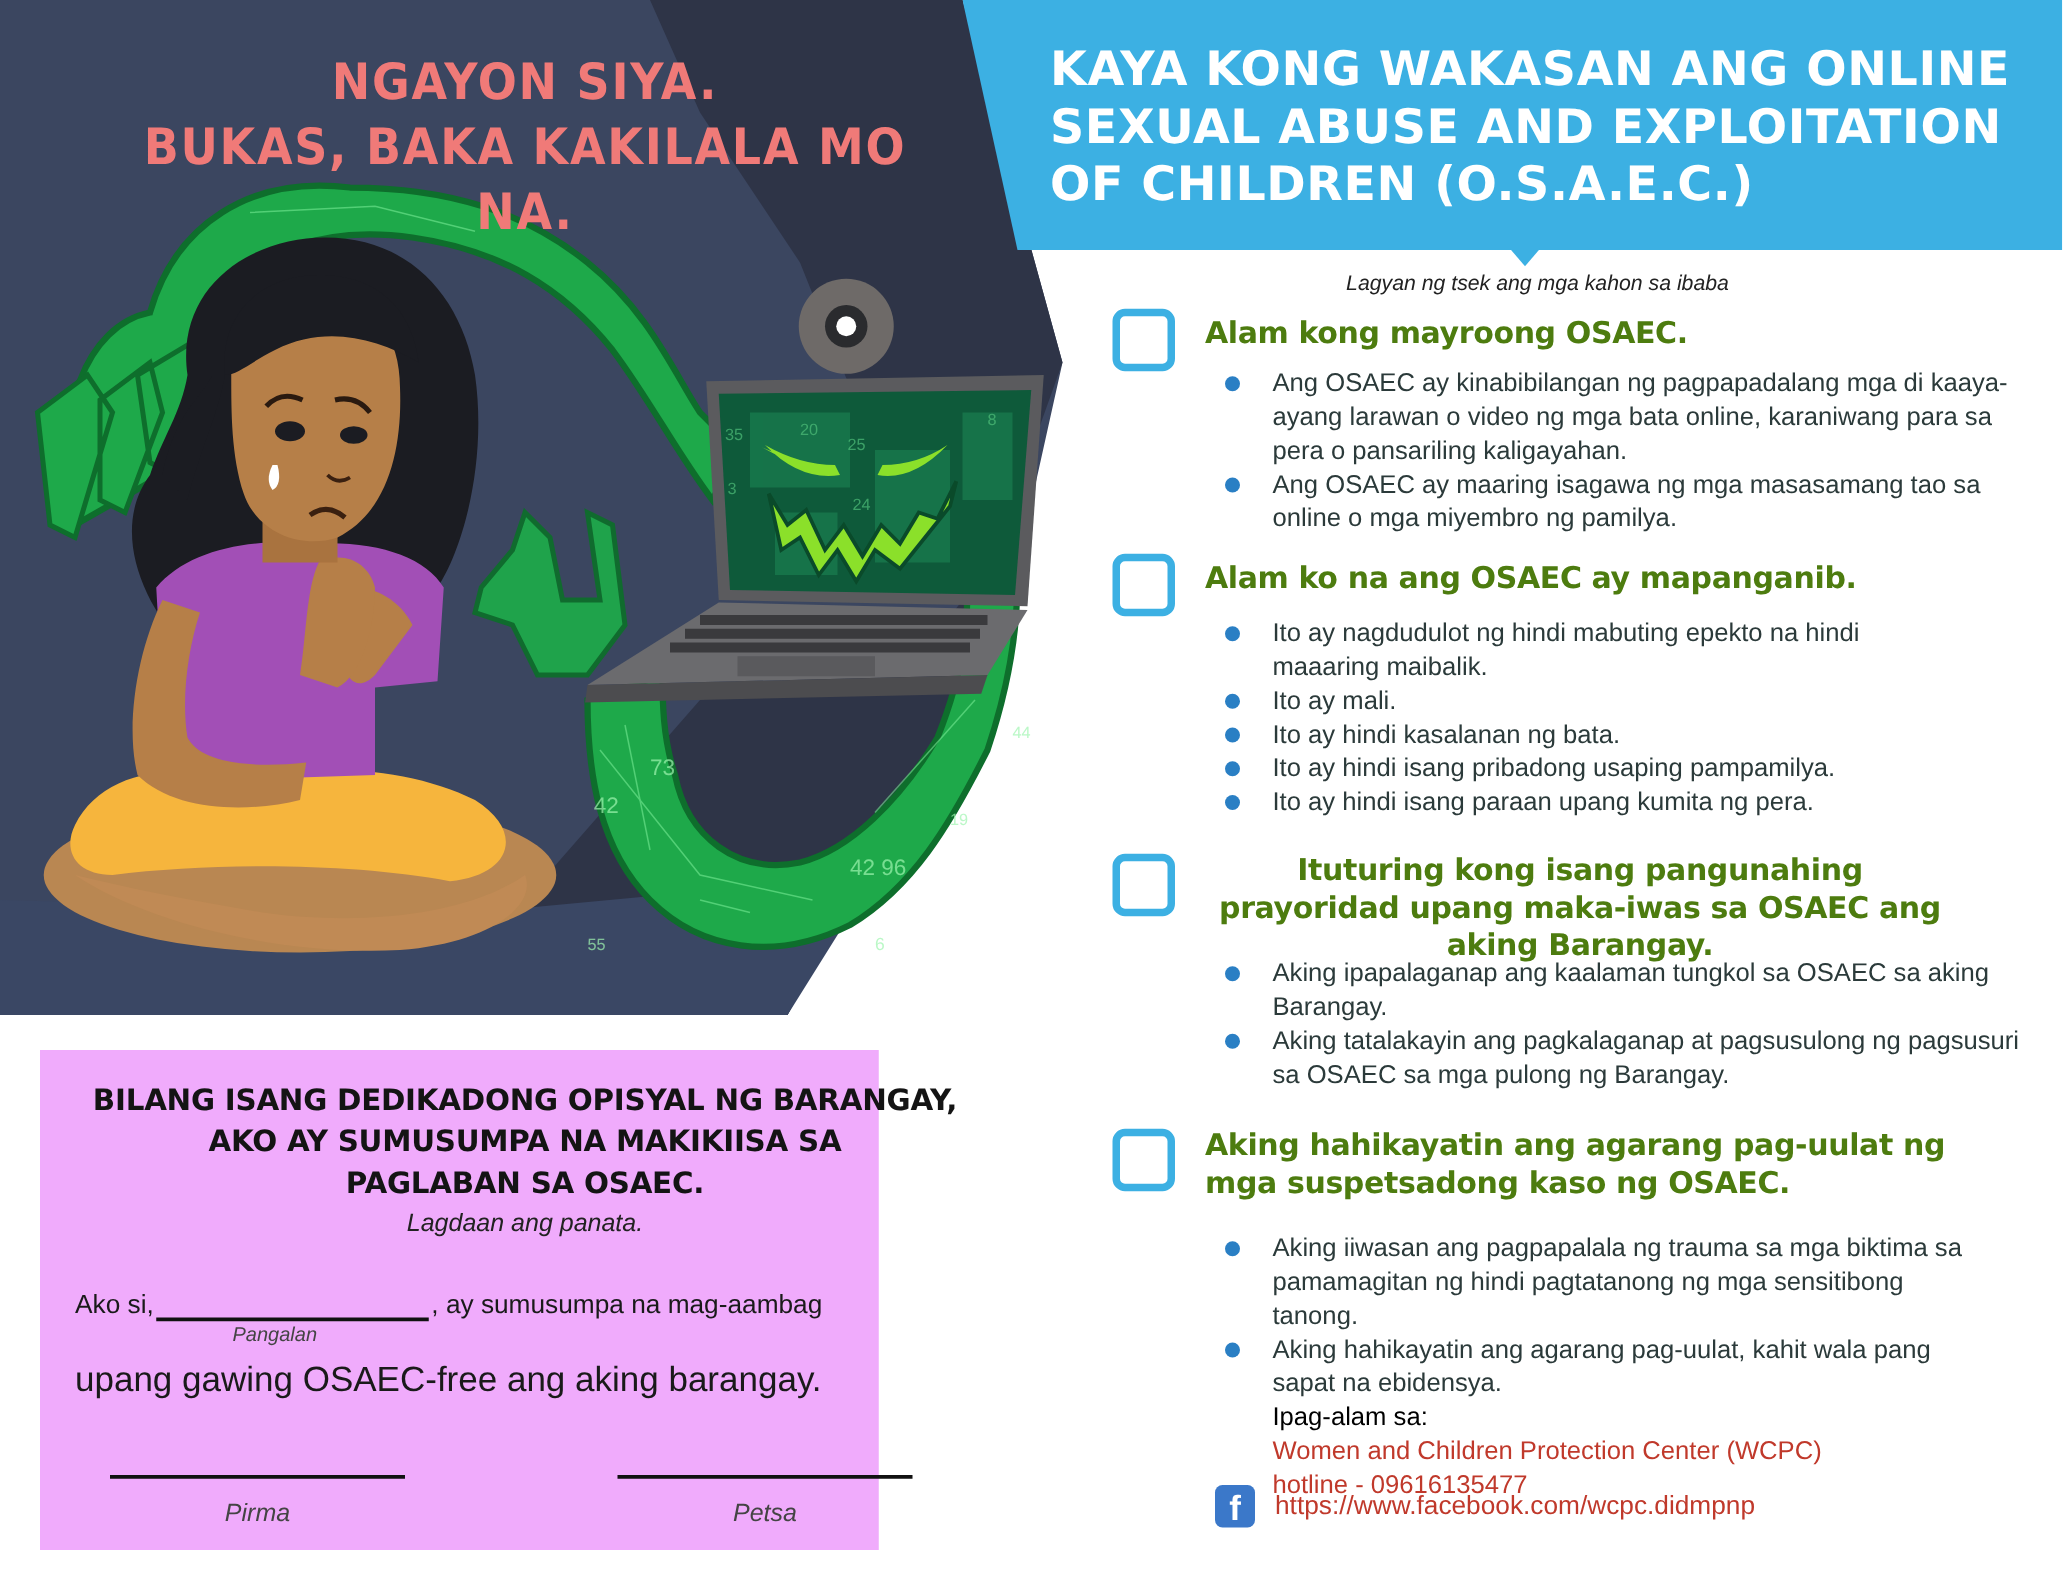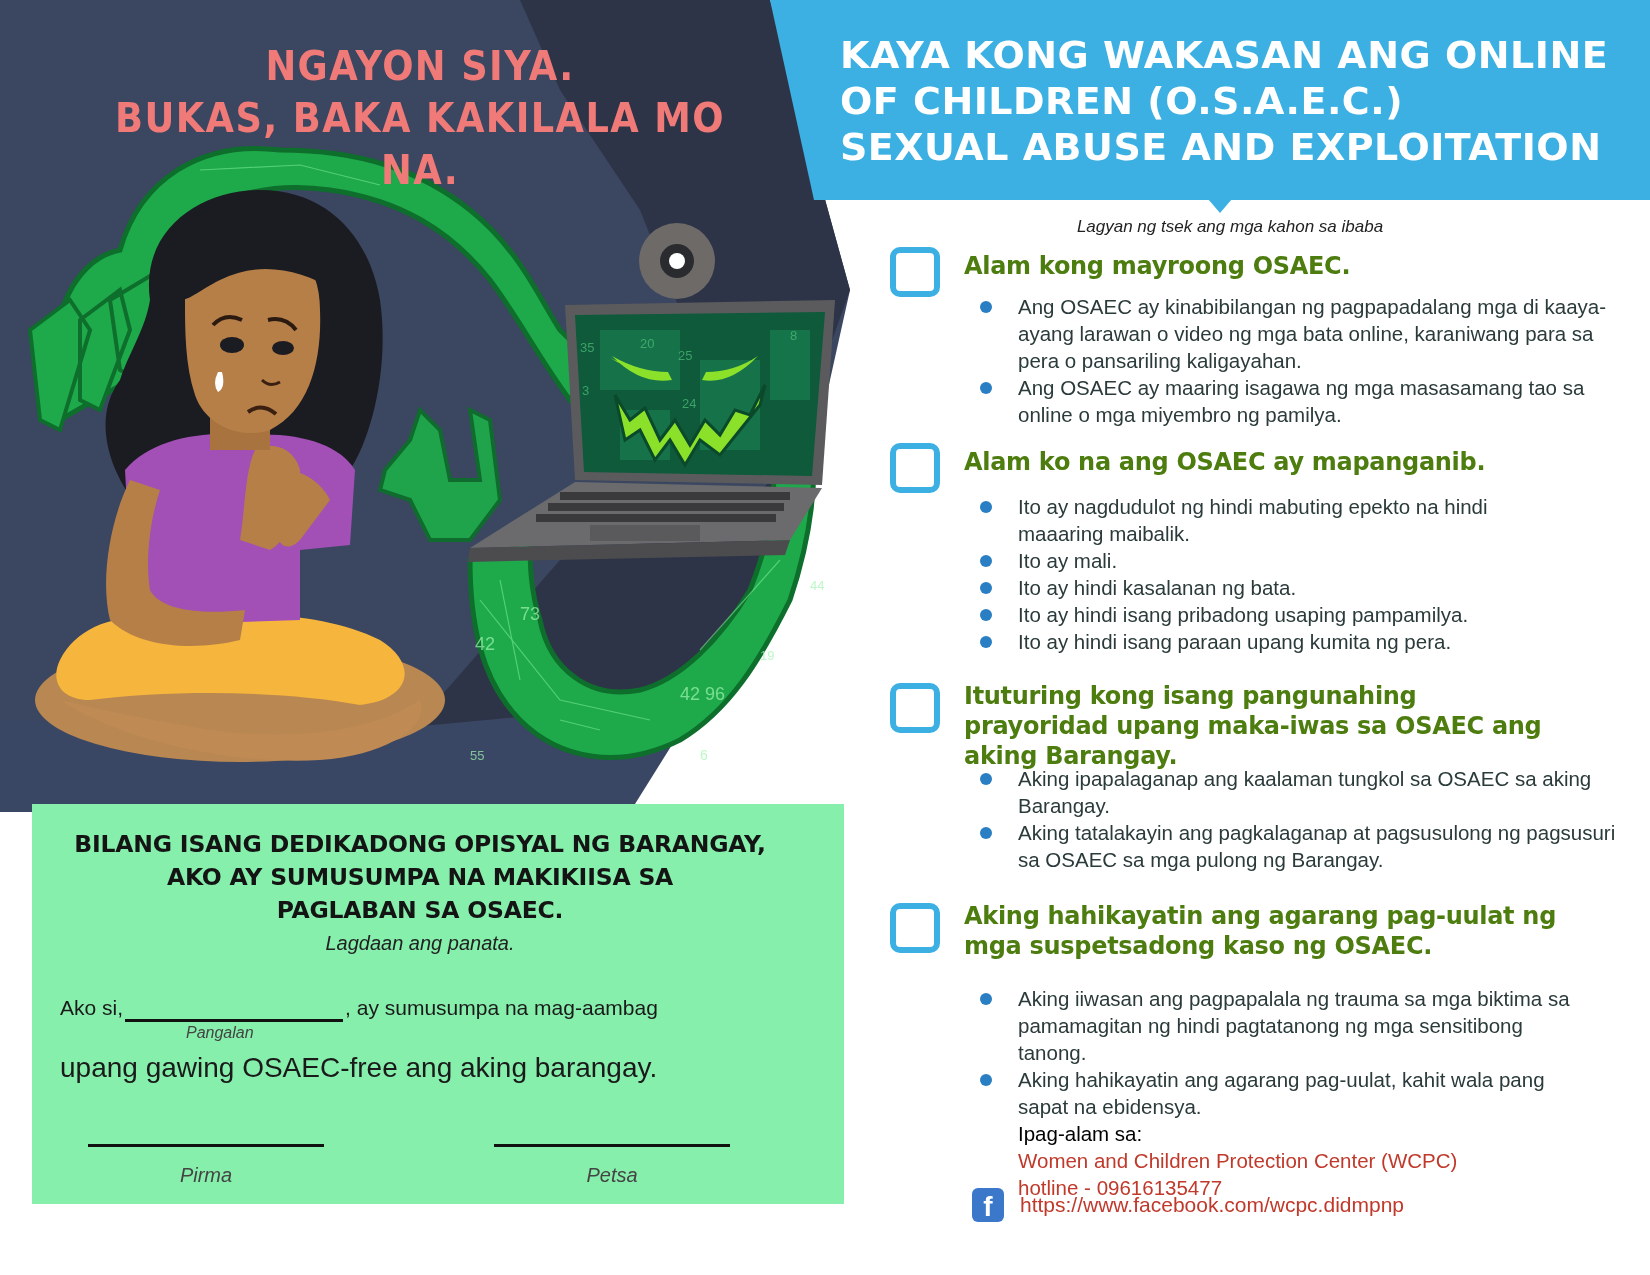--- a/index.html
+++ b/index.html
@@ -214,8 +214,8 @@
 <div class="banner-pointer"></div>
 <div class="banner-title">
   <div>KAYA KONG WAKASAN ANG ONLINE</div>
+  <div>SEXUAL ABUSE AND EXPLOITATION</div>
   <div>OF CHILDREN (O.S.A.E.C.)</div>
-  <div>SEXUAL ABUSE AND EXPLOITATION</div>
 </div>
 <div class="instruction">Lagyan ng tsek ang mga kahon sa ibaba</div>
 

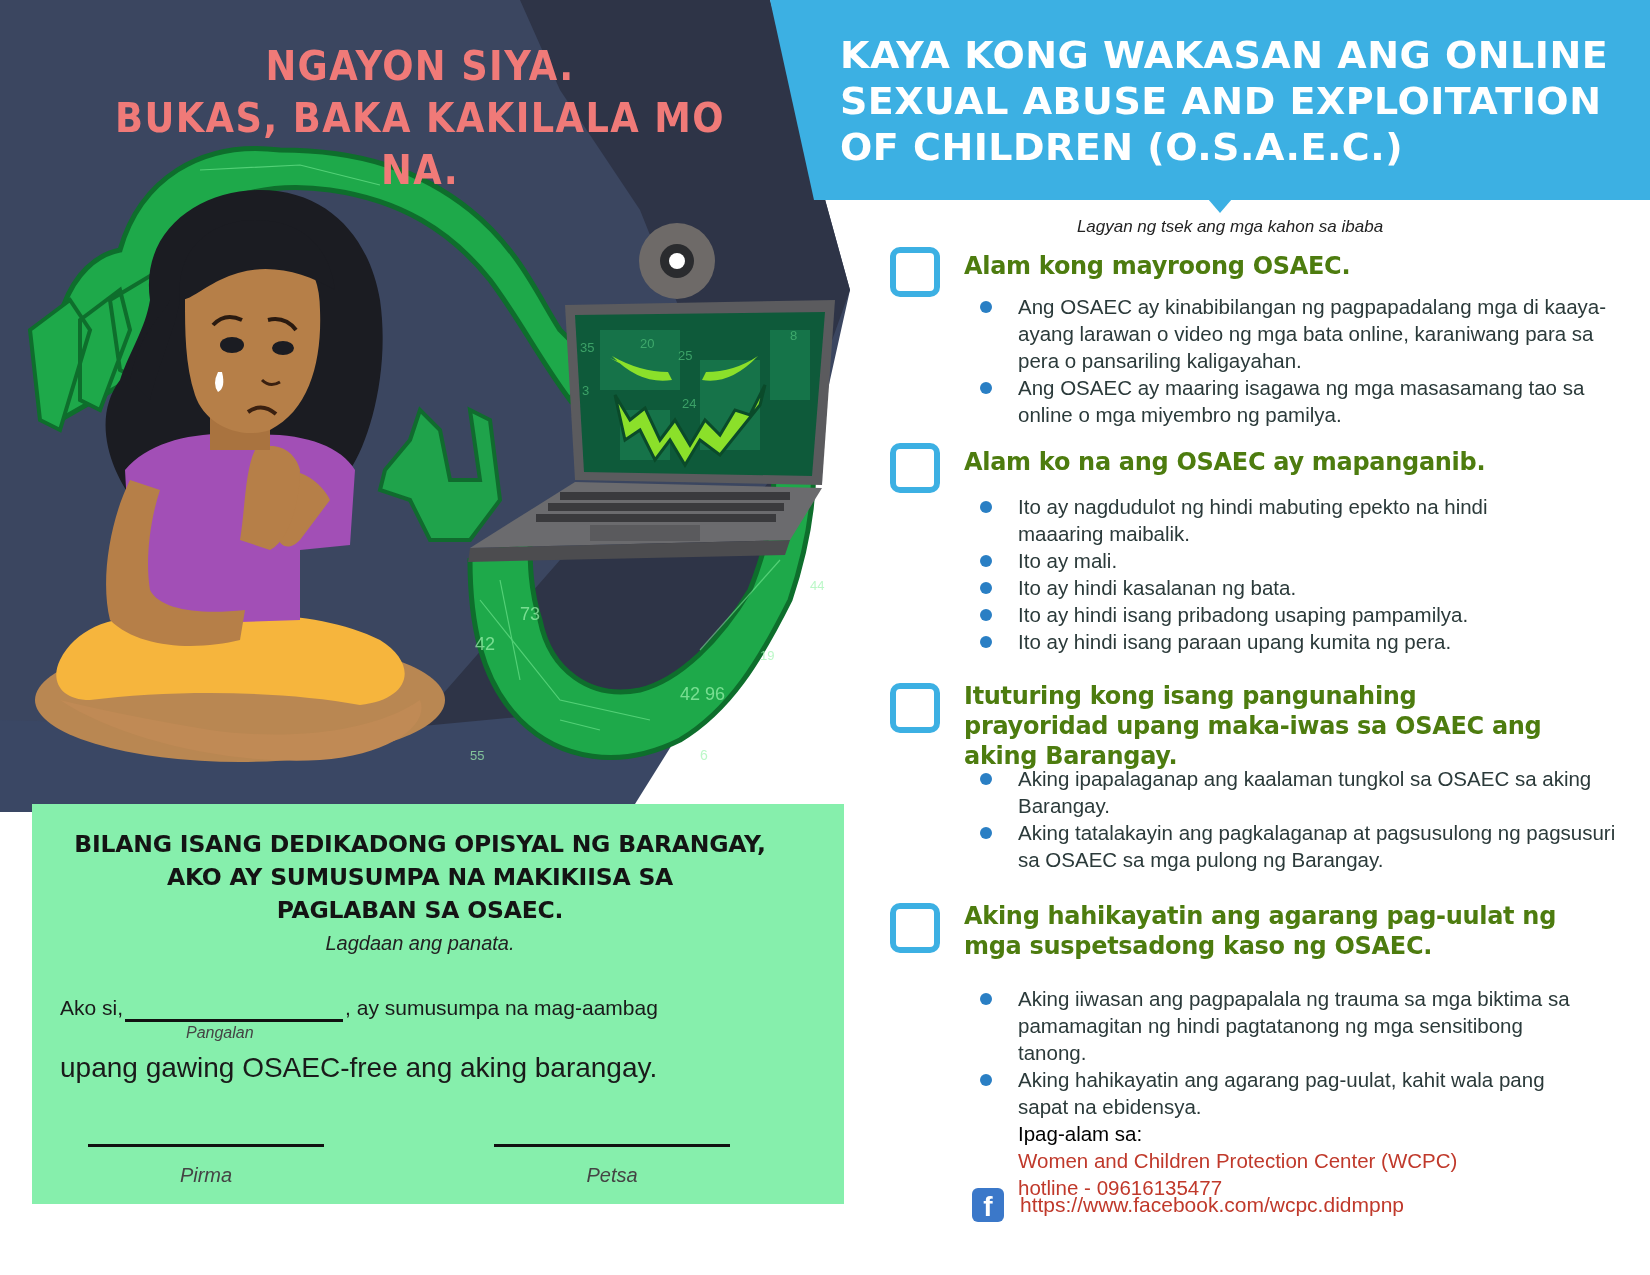--- a/index.html
+++ b/index.html
@@ -242,7 +242,7 @@
 
 <div class="section" style="top:683px;">
   <div class="checkbox"></div>
-  <div class="sec-title" style="top:-2px;width:600px;">Ituturing kong isang pangunahing prayoridad upang maka-iwas sa OSAEC ang aking Barangay.</div>
+  <div class="sec-title" style="top:-2px;width:600px;text-align:center;">Ituturing kong isang pangunahing prayoridad upang maka-iwas sa OSAEC ang aking Barangay.</div>
   <ul class="bullets" style="top:82px;">
     <li><span class="dot"></span><span>Aking ipapalaganap ang kaalaman tungkol sa OSAEC sa aking Barangay.</span></li>
     <li><span class="dot"></span><span>Aking tatalakayin ang pagkalaganap at pagsusulong ng pagsusuri sa OSAEC sa mga pulong ng Barangay.</span></li>

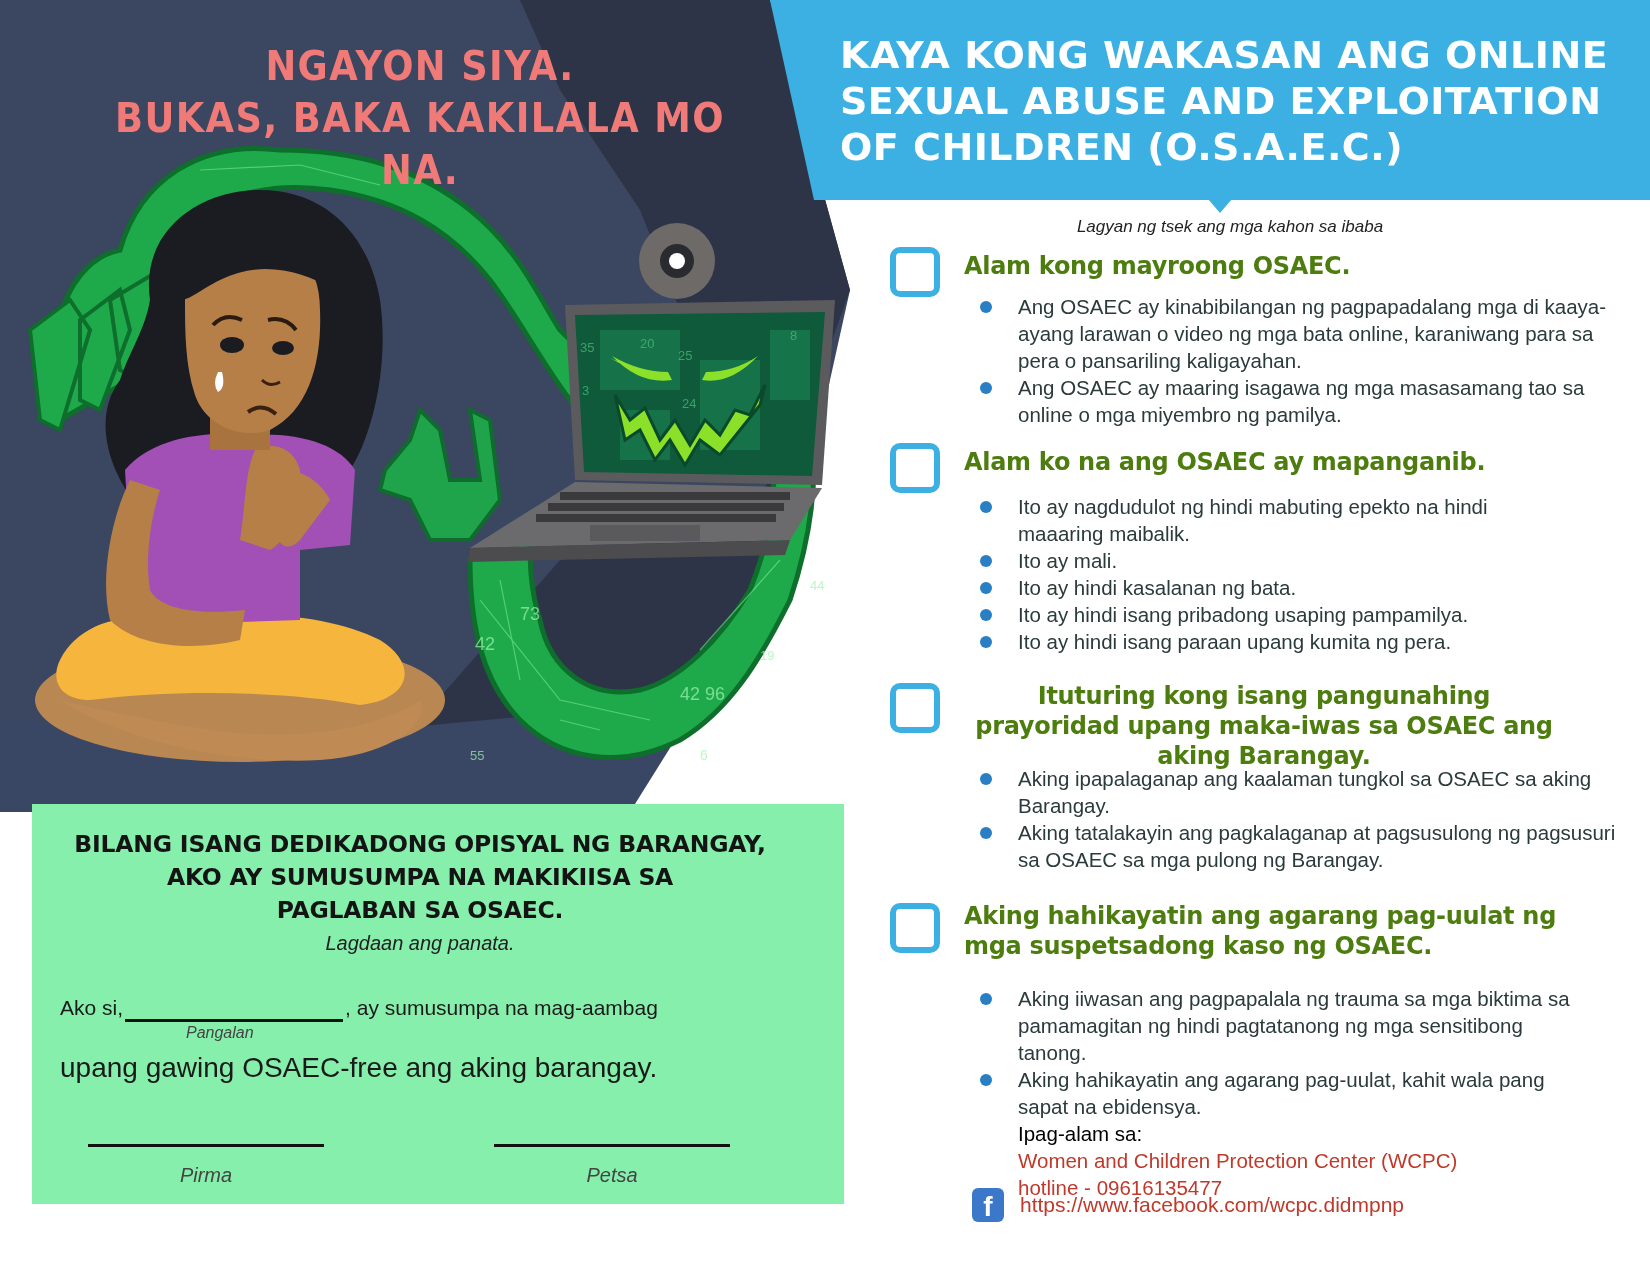--- a/index.html
+++ b/index.html
@@ -75,8 +75,8 @@
 
   
   .pledge {
-    position: absolute; left: 32px; top: 804px; width: 812px; height: 400px;
-    background: #86efac;
+    position: absolute; left: 32px; top: 840px; width: 671px; height: 400px;
+    background: #f0abfc;
   }
   .pledge-title {
     position: absolute; left: 0; top: 24px; width: 776px; text-align: center;

